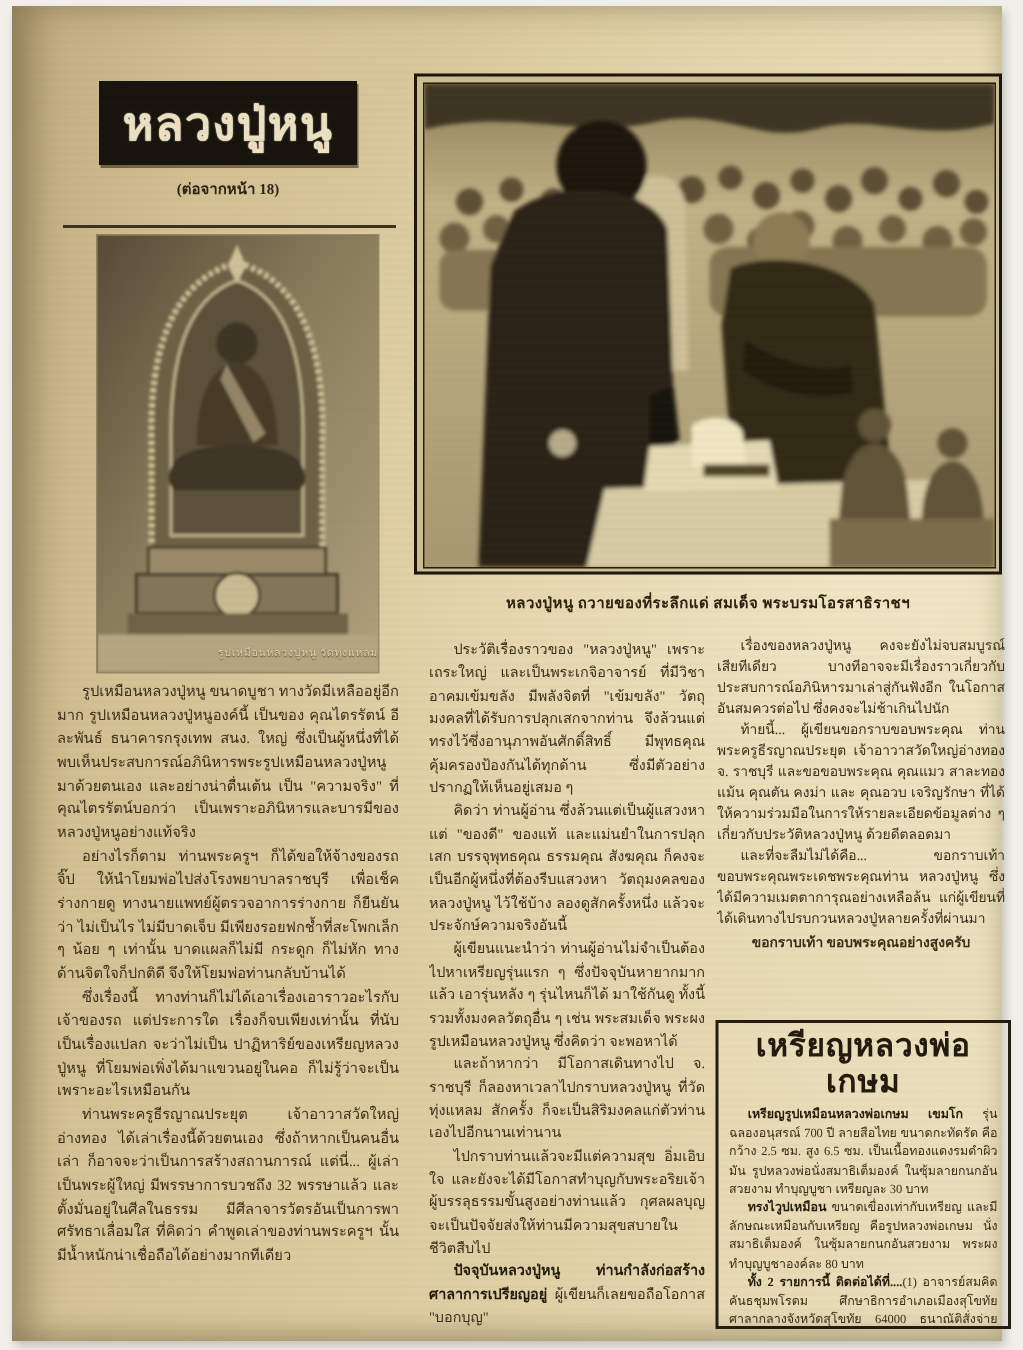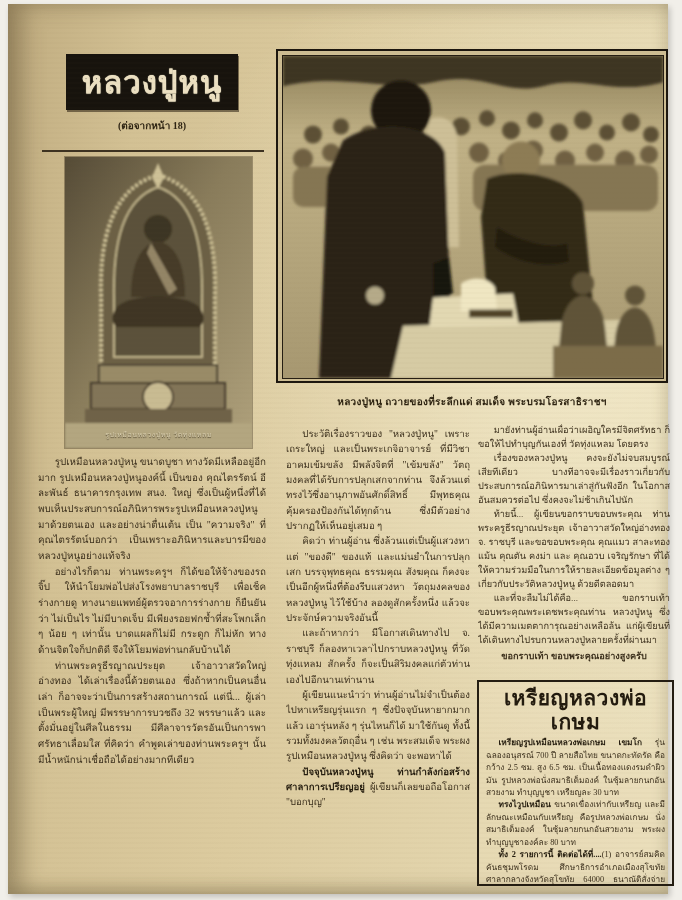--- a/index.html
+++ b/index.html
@@ -45,7 +45,7 @@
   }
   .statue-photo svg{display:block;width:100%;height:100%;}
   .statue-engraving{
-    position:absolute;left:0;right:0;bottom:8px;text-align:center;
+    position:absolute;left:0;right:0;bottom:8px;text-align:right;
     font-size:7px;color:#e7dcb8;opacity:.85;letter-spacing:.5px;
     text-shadow:0 1px 1px #3a2f1a;
     margin-top:13px;

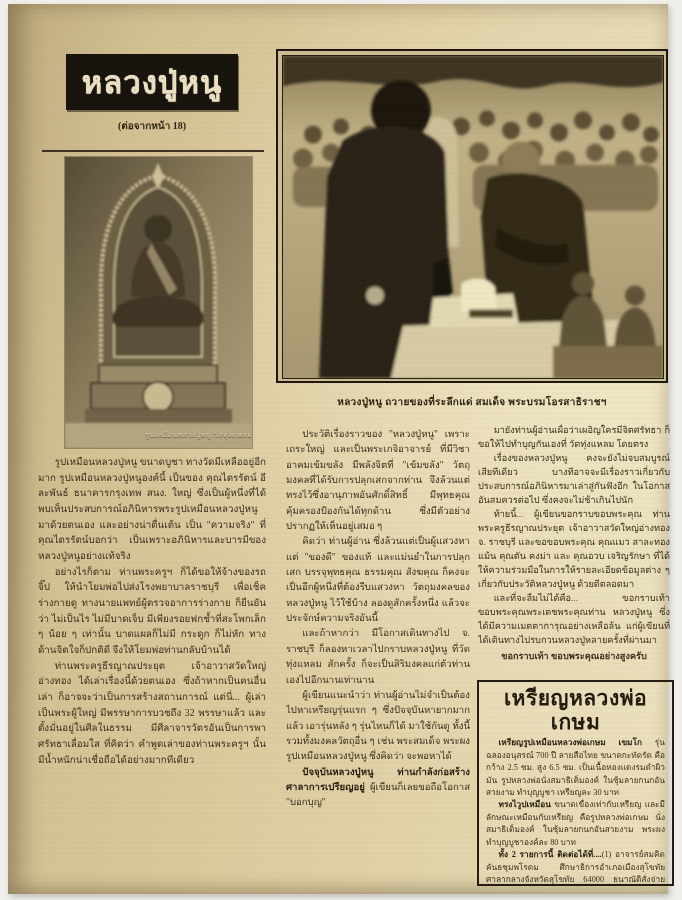--- a/index.html
+++ b/index.html
@@ -227,7 +227,6 @@
     </div>
 
     <div class="col col-right">
-      <p>มายังท่านผู้อ่านเผื่อว่าเผอิญใครมีจิตศรัทธา ก็ขอให้ไปทำบุญกันเองที่ วัดทุ่งแหลม โดยตรง</p>
       <p>เรื่องของหลวงปู่หนู คงจะยังไม่จบสมบูรณ์เสียทีเดียว บางทีอาจจะมีเรื่องราวเกี่ยวกับประสบการณ์อภินิหารมาเล่าสู่กันฟังอีก ในโอกาสอันสมควรต่อไป ซึ่งคงจะไม่ช้าเกินไปนัก</p>
       <p>ท้ายนี้... ผู้เขียนขอกราบขอบพระคุณ ท่านพระครูธีรญาณประยุต เจ้าอาวาสวัดใหญ่อ่างทอง จ. ราชบุรี และขอขอบพระคุณ คุณแมว สาละทองแม้น คุณตัน คงม่า และ คุณอวบ เจริญรักษา ที่ได้ให้ความร่วมมือในการให้รายละเอียดข้อมูลต่าง ๆ เกี่ยวกับประวัติหลวงปู่หนู ด้วยดีตลอดมา</p>
       <p>และที่จะลืมไม่ได้คือ... ขอกราบเท้า ขอบพระคุณพระเดชพระคุณท่าน หลวงปู่หนู ซึ่งได้มีความเมตตาการุณอย่างเหลือล้น แก่ผู้เขียนที่ได้เดินทางไปรบกวนหลวงปู่หลายครั้งที่ผ่านมา</p>

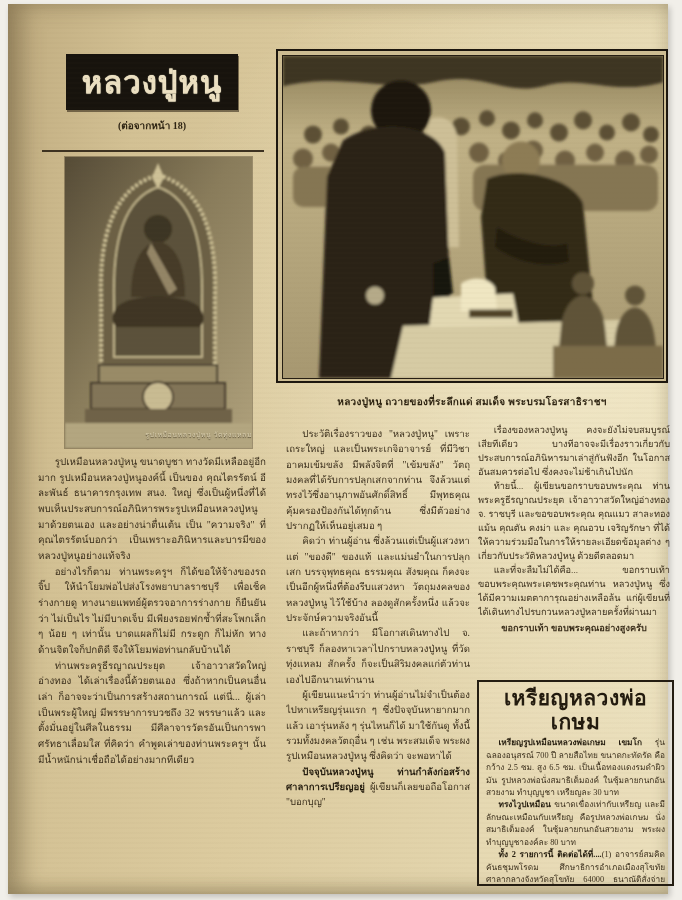--- a/index.html
+++ b/index.html
@@ -215,6 +215,7 @@
     <div class="col col-left">
       <p>รูปเหมือนหลวงปู่หนู ขนาดบูชา ทางวัดมีเหลืออยู่อีกมาก รูปเหมือนหลวงปู่หนูองค์นี้ เป็นของ คุณไตรรัตน์ อีละพันธ์ ธนาคารกรุงเทพ สนง. ใหญ่ ซึ่งเป็นผู้หนึ่งที่ได้พบเห็นประสบการณ์อภินิหารพระรูปเหมือนหลวงปู่หนูมาด้วยตนเอง และอย่างน่าตื่นเต้น เป็น "ความจริง" ที่คุณไตรรัตน์บอกว่า เป็นเพราะอภินิหารและบารมีของหลวงปู่หนูอย่างแท้จริง</p>
       <p>อย่างไรก็ตาม ท่านพระครูฯ ก็ได้ขอให้จ้างของรถจิ๊ป ให้นำโยมพ่อไปส่งโรงพยาบาลราชบุรี เพื่อเช็คร่างกายดู ทางนายแพทย์ผู้ตรวจอาการร่างกาย ก็ยืนยันว่า ไม่เป็นไร ไม่มีบาดเจ็บ มีเพียงรอยฟกช้ำที่สะโพกเล็ก ๆ น้อย ๆ เท่านั้น บาดแผลก็ไม่มี กระดูก ก็ไม่หัก ทางด้านจิตใจก็ปกติดี จึงให้โยมพ่อท่านกลับบ้านได้</p>
+      <p>ซึ่งเรื่องนี้ ทางท่านก็ไม่ได้เอาเรื่องเอาราวอะไรกับเจ้าของรถ แต่ประการใด เรื่องก็จบเพียงเท่านั้น ที่นับเป็นเรื่องแปลก จะว่าไม่เป็น ปาฏิหาริย์ของเหรียญหลวงปู่หนู ที่โยมพ่อเพิ่งได้มาแขวนอยู่ในคอ ก็ไม่รู้ว่าจะเป็นเพราะอะไรเหมือนกัน</p>
       <p>ท่านพระครูธีรญาณประยุต เจ้าอาวาสวัดใหญ่อ่างทอง ได้เล่าเรื่องนี้ด้วยตนเอง ซึ่งถ้าหากเป็นคนอื่นเล่า ก็อาจจะว่าเป็นการสร้างสถานการณ์ แต่นี่... ผู้เล่าเป็นพระผู้ใหญ่ มีพรรษาการบวชถึง 32 พรรษาแล้ว และตั้งมั่นอยู่ในศีลในธรรม มีศีลาจารวัตรอันเป็นการพาศรัทธาเลื่อมใส ที่คิดว่า คำพูดเล่าของท่านพระครูฯ นั้นมีน้ำหนักน่าเชื่อถือได้อย่างมากทีเดียว</p>
     </div>
 

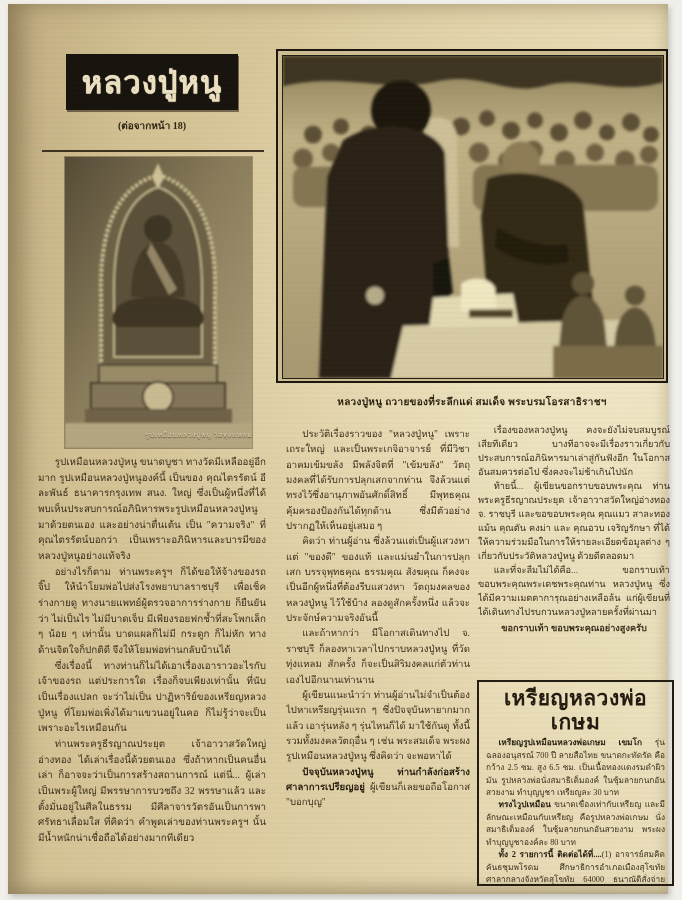--- a/index.html
+++ b/index.html
@@ -222,8 +222,8 @@
     <div class="col col-mid">
       <p>ประวัติเรื่องราวของ "หลวงปู่หนู" เพราะเถระใหญ่ และเป็นพระเกจิอาจารย์ ที่มีวิชาอาคมเข้มขลัง มีพลังจิตที่ "เข้มขลัง" วัตถุมงคลที่ได้รับการปลุกเสกจากท่าน จึงล้วนแต่ทรงไว้ซึ่งอานุภาพอันศักดิ์สิทธิ์ มีพุทธคุณคุ้มครองป้องกันได้ทุกด้าน ซึ่งมีตัวอย่างปรากฏให้เห็นอยู่เสมอ ๆ</p>
       <p>คิดว่า ท่านผู้อ่าน ซึ่งล้วนแต่เป็นผู้แสวงหาแต่ "ของดี" ของแท้ และแม่นยำในการปลุกเสก บรรจุพุทธคุณ ธรรมคุณ สังฆคุณ ก็คงจะเป็นอีกผู้หนึ่งที่ต้องรีบแสวงหา วัตถุมงคลของหลวงปู่หนู ไว้ใช้บ้าง ลองดูสักครั้งหนึ่ง แล้วจะประจักษ์ความจริงอันนี้</p>
+      <p>ผู้เขียนแนะนำว่า ท่านผู้อ่านไม่จำเป็นต้องไปหาเหรียญรุ่นแรก ๆ ซึ่งปัจจุบันหายากมากแล้ว เอารุ่นหลัง ๆ รุ่นไหนก็ได้ มาใช้กันดู ทั้งนี้รวมทั้งมงคลวัตถุอื่น ๆ เช่น พระสมเด็จ พระผงรูปเหมือนหลวงปู่หนู ซึ่งคิดว่า จะพอหาได้</p>
       <p>และถ้าหากว่า มีโอกาสเดินทางไป จ. ราชบุรี ก็ลองหาเวลาไปกราบหลวงปู่หนู ที่วัดทุ่งแหลม สักครั้ง ก็จะเป็นสิริมงคลแก่ตัวท่านเองไปอีกนานเท่านาน</p>
-      <p>ผู้เขียนแนะนำว่า ท่านผู้อ่านไม่จำเป็นต้องไปหาเหรียญรุ่นแรก ๆ ซึ่งปัจจุบันหายากมากแล้ว เอารุ่นหลัง ๆ รุ่นไหนก็ได้ มาใช้กันดู ทั้งนี้รวมทั้งมงคลวัตถุอื่น ๆ เช่น พระสมเด็จ พระผงรูปเหมือนหลวงปู่หนู ซึ่งคิดว่า จะพอหาได้</p>
       <p><b>ปัจจุบันหลวงปู่หนู ท่านกำลังก่อสร้างศาลาการเปรียญอยู่ </b><span>ผู้เขียนก็เลยขอถือโอกาส "บอกบุญ"</span></p>
     </div>
 

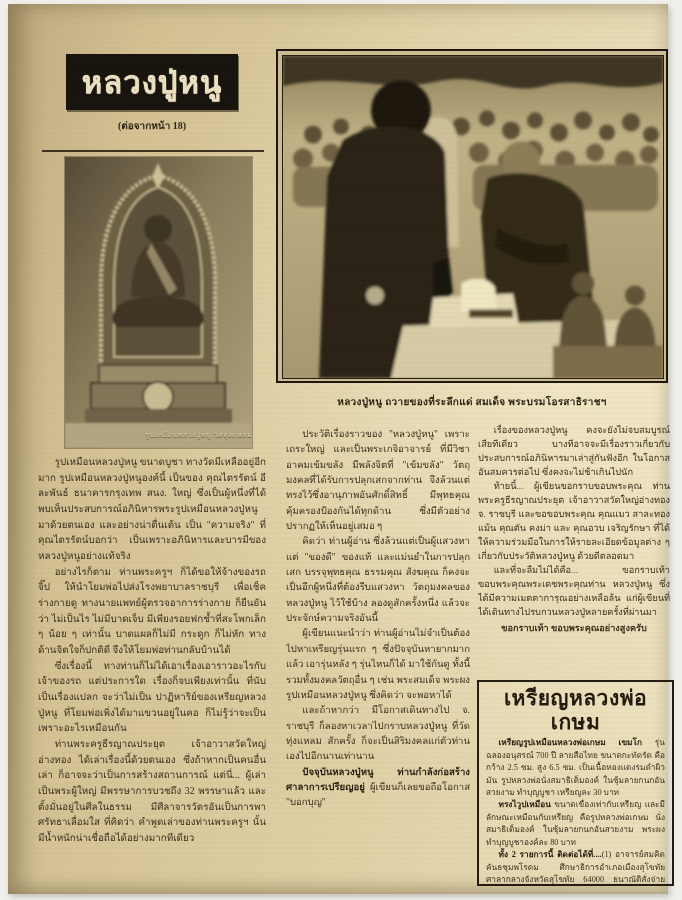--- a/index.html
+++ b/index.html
@@ -224,6 +224,7 @@
       <p>คิดว่า ท่านผู้อ่าน ซึ่งล้วนแต่เป็นผู้แสวงหาแต่ "ของดี" ของแท้ และแม่นยำในการปลุกเสก บรรจุพุทธคุณ ธรรมคุณ สังฆคุณ ก็คงจะเป็นอีกผู้หนึ่งที่ต้องรีบแสวงหา วัตถุมงคลของหลวงปู่หนู ไว้ใช้บ้าง ลองดูสักครั้งหนึ่ง แล้วจะประจักษ์ความจริงอันนี้</p>
       <p>ผู้เขียนแนะนำว่า ท่านผู้อ่านไม่จำเป็นต้องไปหาเหรียญรุ่นแรก ๆ ซึ่งปัจจุบันหายากมากแล้ว เอารุ่นหลัง ๆ รุ่นไหนก็ได้ มาใช้กันดู ทั้งนี้รวมทั้งมงคลวัตถุอื่น ๆ เช่น พระสมเด็จ พระผงรูปเหมือนหลวงปู่หนู ซึ่งคิดว่า จะพอหาได้</p>
       <p>และถ้าหากว่า มีโอกาสเดินทางไป จ. ราชบุรี ก็ลองหาเวลาไปกราบหลวงปู่หนู ที่วัดทุ่งแหลม สักครั้ง ก็จะเป็นสิริมงคลแก่ตัวท่านเองไปอีกนานเท่านาน</p>
+      <p>ไปกราบท่านแล้วจะมีแต่ความสุข อิ่มเอิบใจ และยังจะได้มีโอกาสทำบุญกับพระอริยเจ้า ผู้บรรลุธรรมขั้นสูงอย่างท่านแล้ว กุศลผลบุญ จะเป็นปัจจัยส่งให้ท่านมีความสุขสบายในชีวิตสืบไป</p>
       <p><b>ปัจจุบันหลวงปู่หนู ท่านกำลังก่อสร้างศาลาการเปรียญอยู่ </b><span>ผู้เขียนก็เลยขอถือโอกาส "บอกบุญ"</span></p>
     </div>
 

